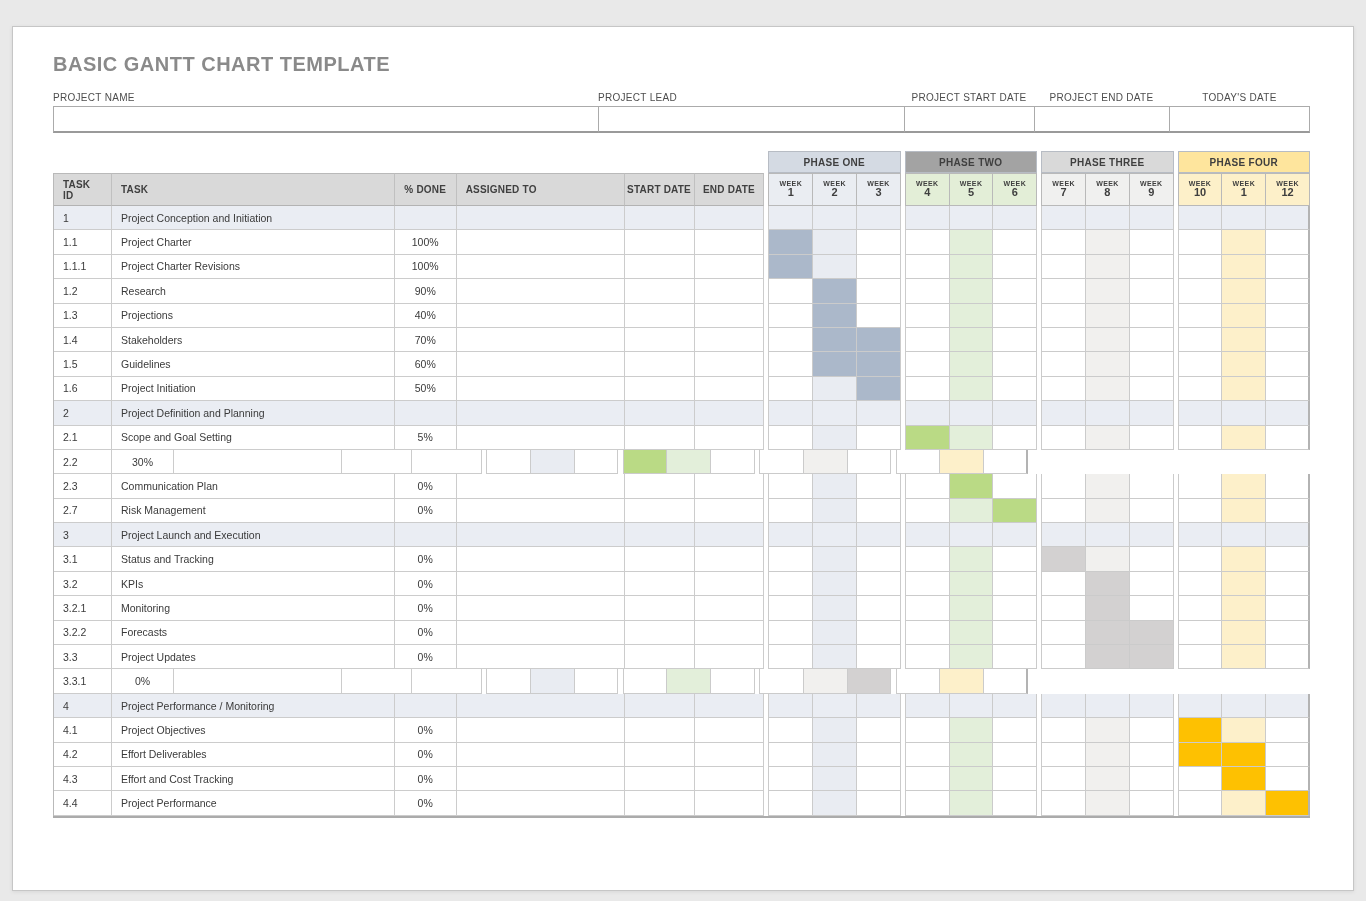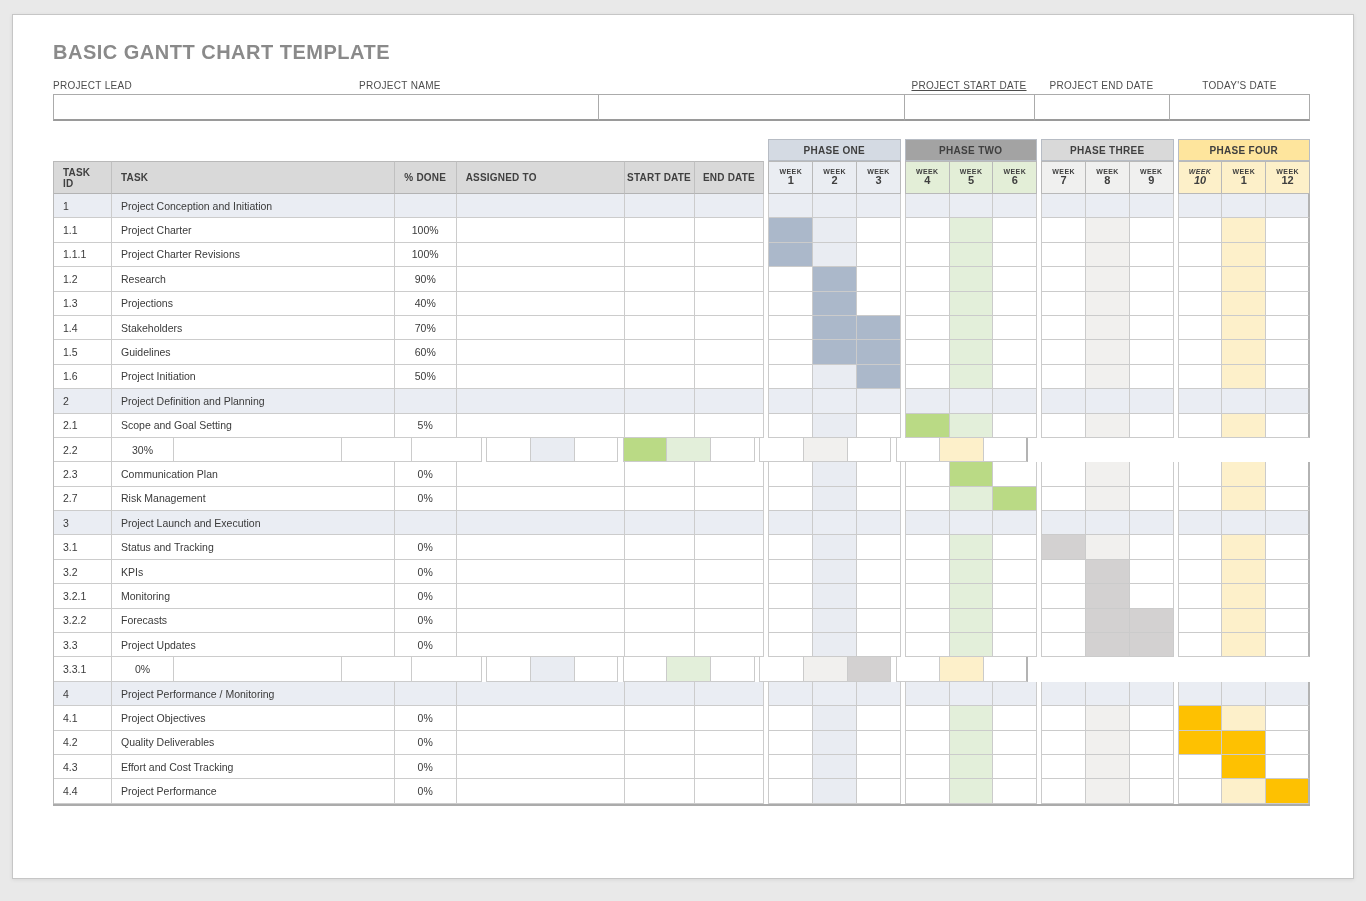--- a/index.html
+++ b/index.html
@@ -5,7 +5,7 @@
   * { margin:0; padding:0; box-sizing:border-box; }
   html,body { width:1366px; height:901px; background:#e9e9e9; font-family:"Liberation Sans", sans-serif; }
   .sheet {
-    position:absolute; left:12px; top:14px; width:1342px; height:865px;
+    position:absolute; left:12px; top:26px; width:1342px; height:865px;
     background:#ffffff; border:1px solid #c6c6c6; box-shadow:0 1px 4px rgba(0,0,0,0.08);
   }
   .page-title {

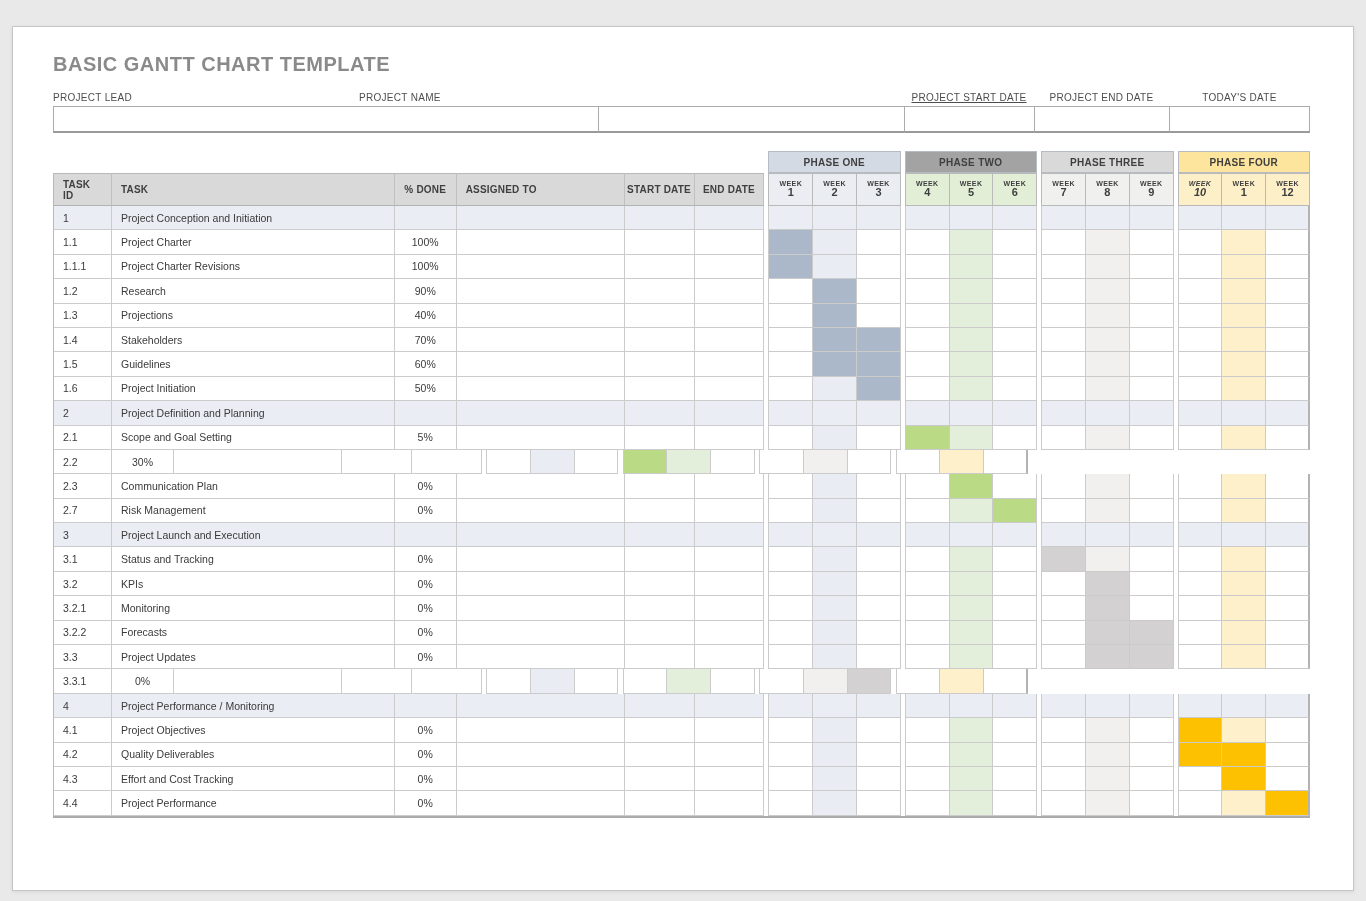--- a/index.html
+++ b/index.html
@@ -75,8 +75,8 @@
 
   <div class="form-strip">
     <div class="labels-row">
+      <div class="f-label w-name">PROJECT NAME</div>
       <div class="f-label w-lead">PROJECT LEAD</div>
-      <div class="f-label w-name">PROJECT NAME</div>
       <div class="f-label w-sd lbl-center">PROJECT START DATE</div>
       <div class="f-label w-ed lbl-center">PROJECT END DATE</div>
       <div class="f-label w-td lbl-center">TODAY'S DATE</div>

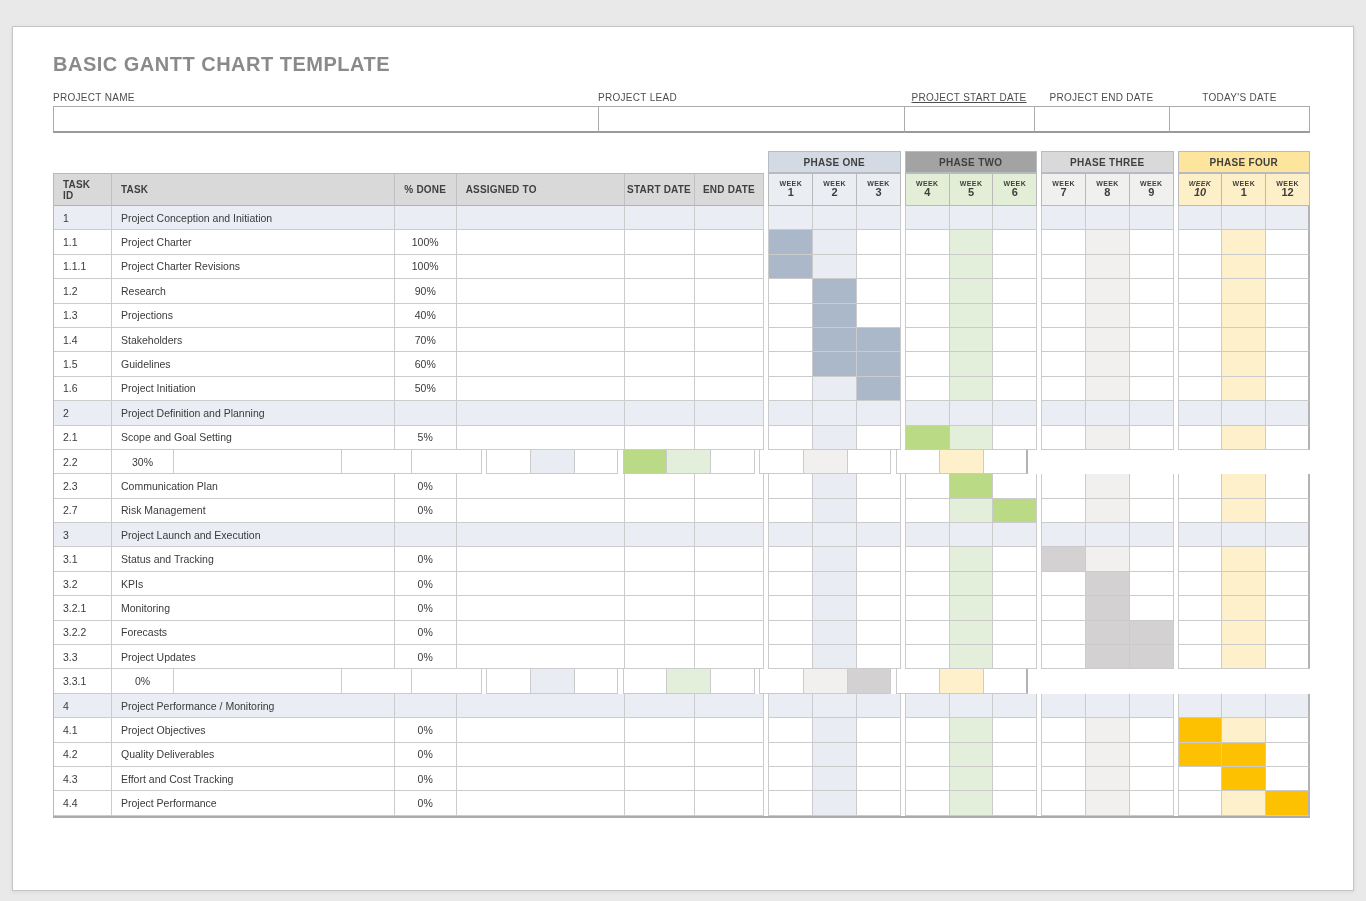--- a/index.html
+++ b/index.html
@@ -23,7 +23,7 @@
   }
   .f-box:last-child { border-right-width:1px; }
   .w-name { width:545px; } .w-lead { width:306px; }
-  .w-sd { width:130px;text-decoration:underline; } .w-ed { width:135px; } .w-td { width:141px; }
+  .w-sd { width:130px; } .w-ed { width:135px; } .w-td { width:141px; }
   .lbl-center { text-align:center; }
   
   .gtable { position:absolute; left:40px; top:124px; width:1257px; border-bottom:2px solid #ababab; }

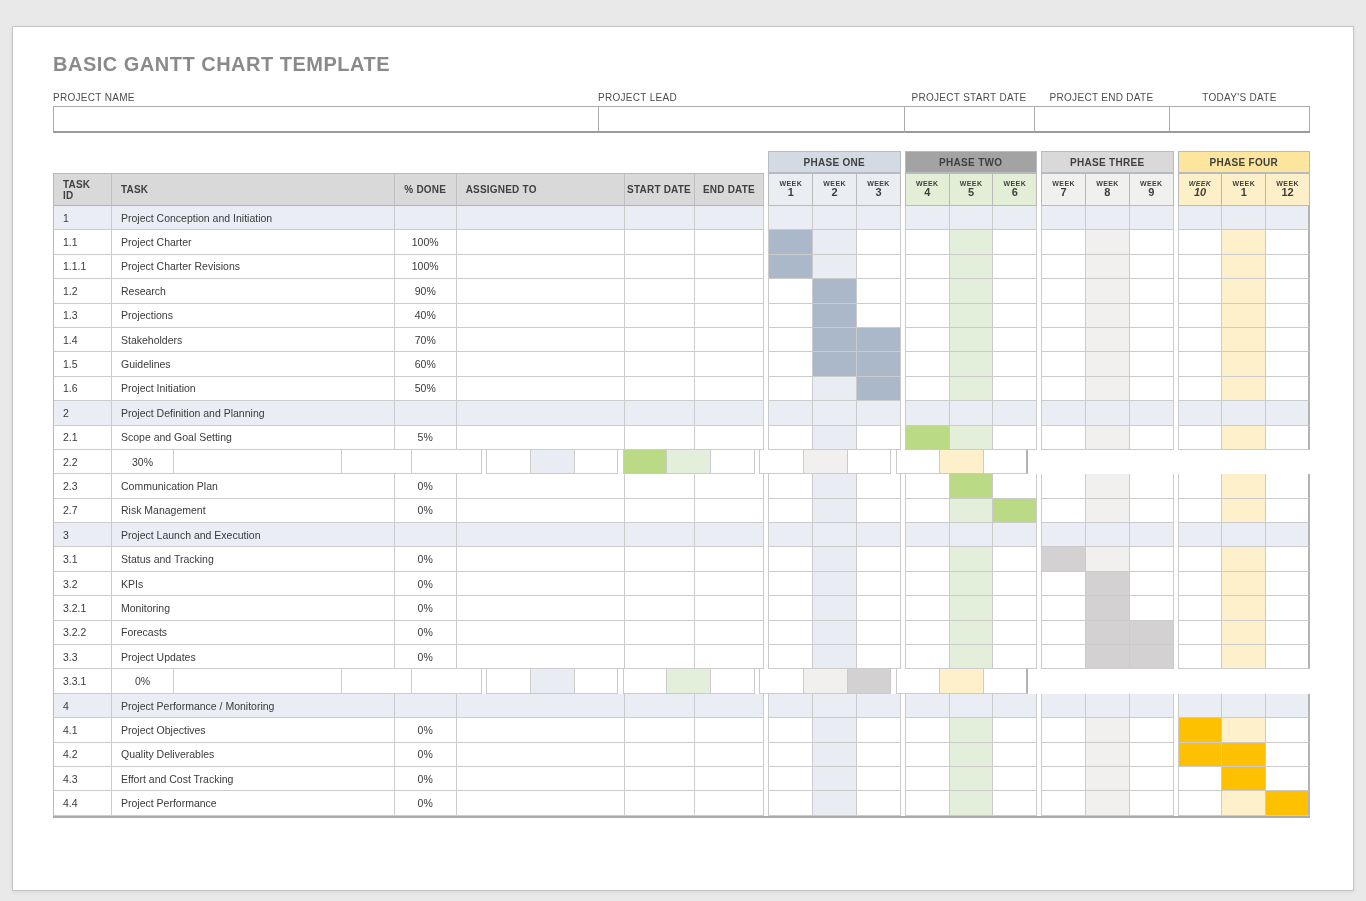--- a/index.html
+++ b/index.html
@@ -151,7 +151,7 @@
             </div>
           </div>
           <div class="gblock">
-            <div class="wk-cell" style="background: rgb(253, 240, 201); font-style: italic;">
+            <div class="wk-cell" style="background: rgb(253, 240, 201);">
               <div class="wk-small">WEEK</div>
               <div class="wk-num">10</div>
             </div>

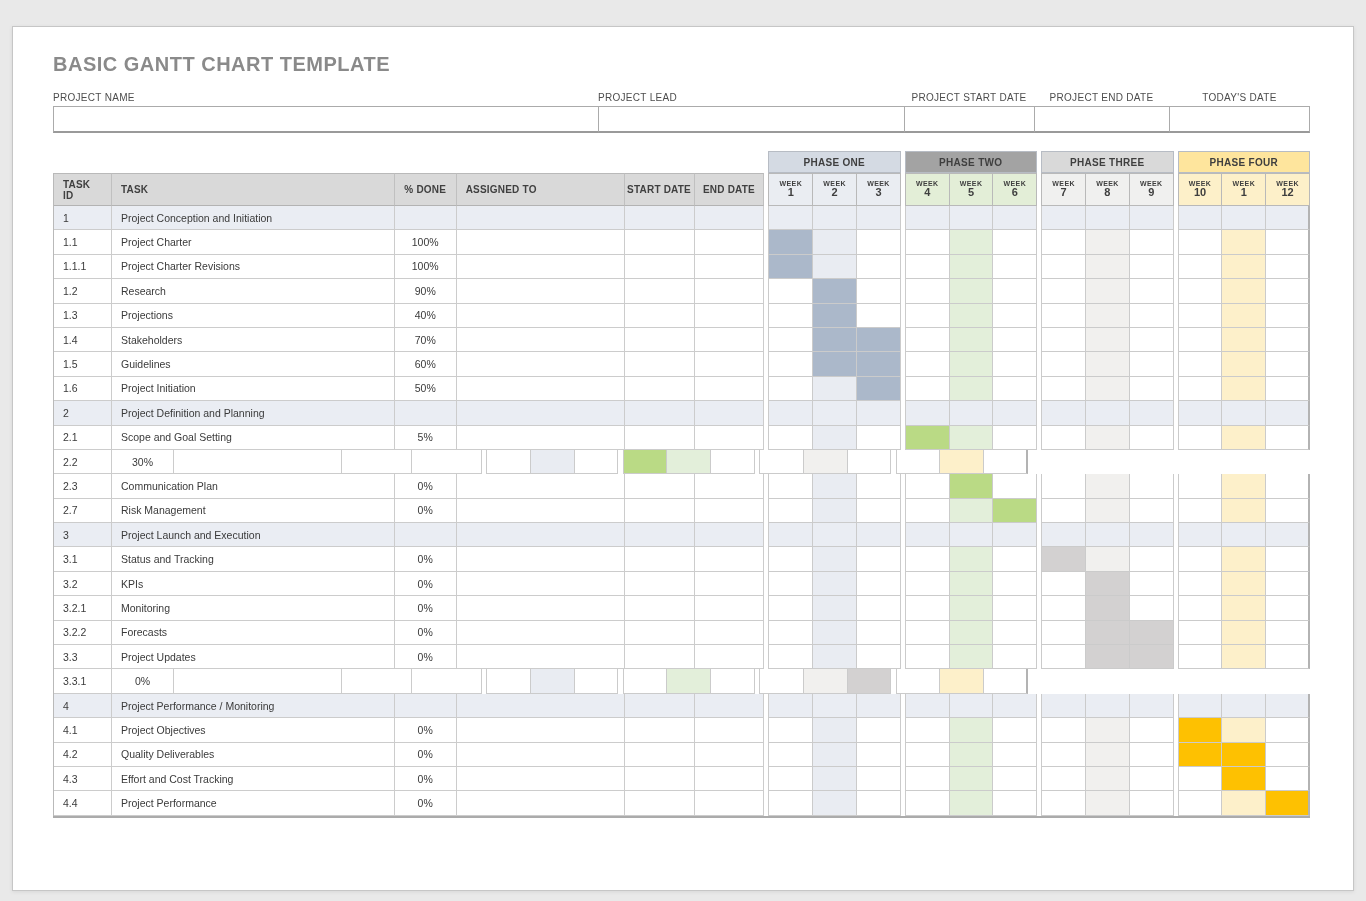--- a/index.html
+++ b/index.html
@@ -827,7 +827,7 @@
         </div>
         <div class="trow">
           <div class="dcell c-id">4.2</div>
-          <div class="dcell c-task">Quality Deliverables</div>
+          <div class="dcell c-task">Effort Deliverables</div>
           <div class="dcell c-pct dc">0%</div>
           <div class="dcell c-asg"></div>
           <div class="dcell c-sd"></div>

